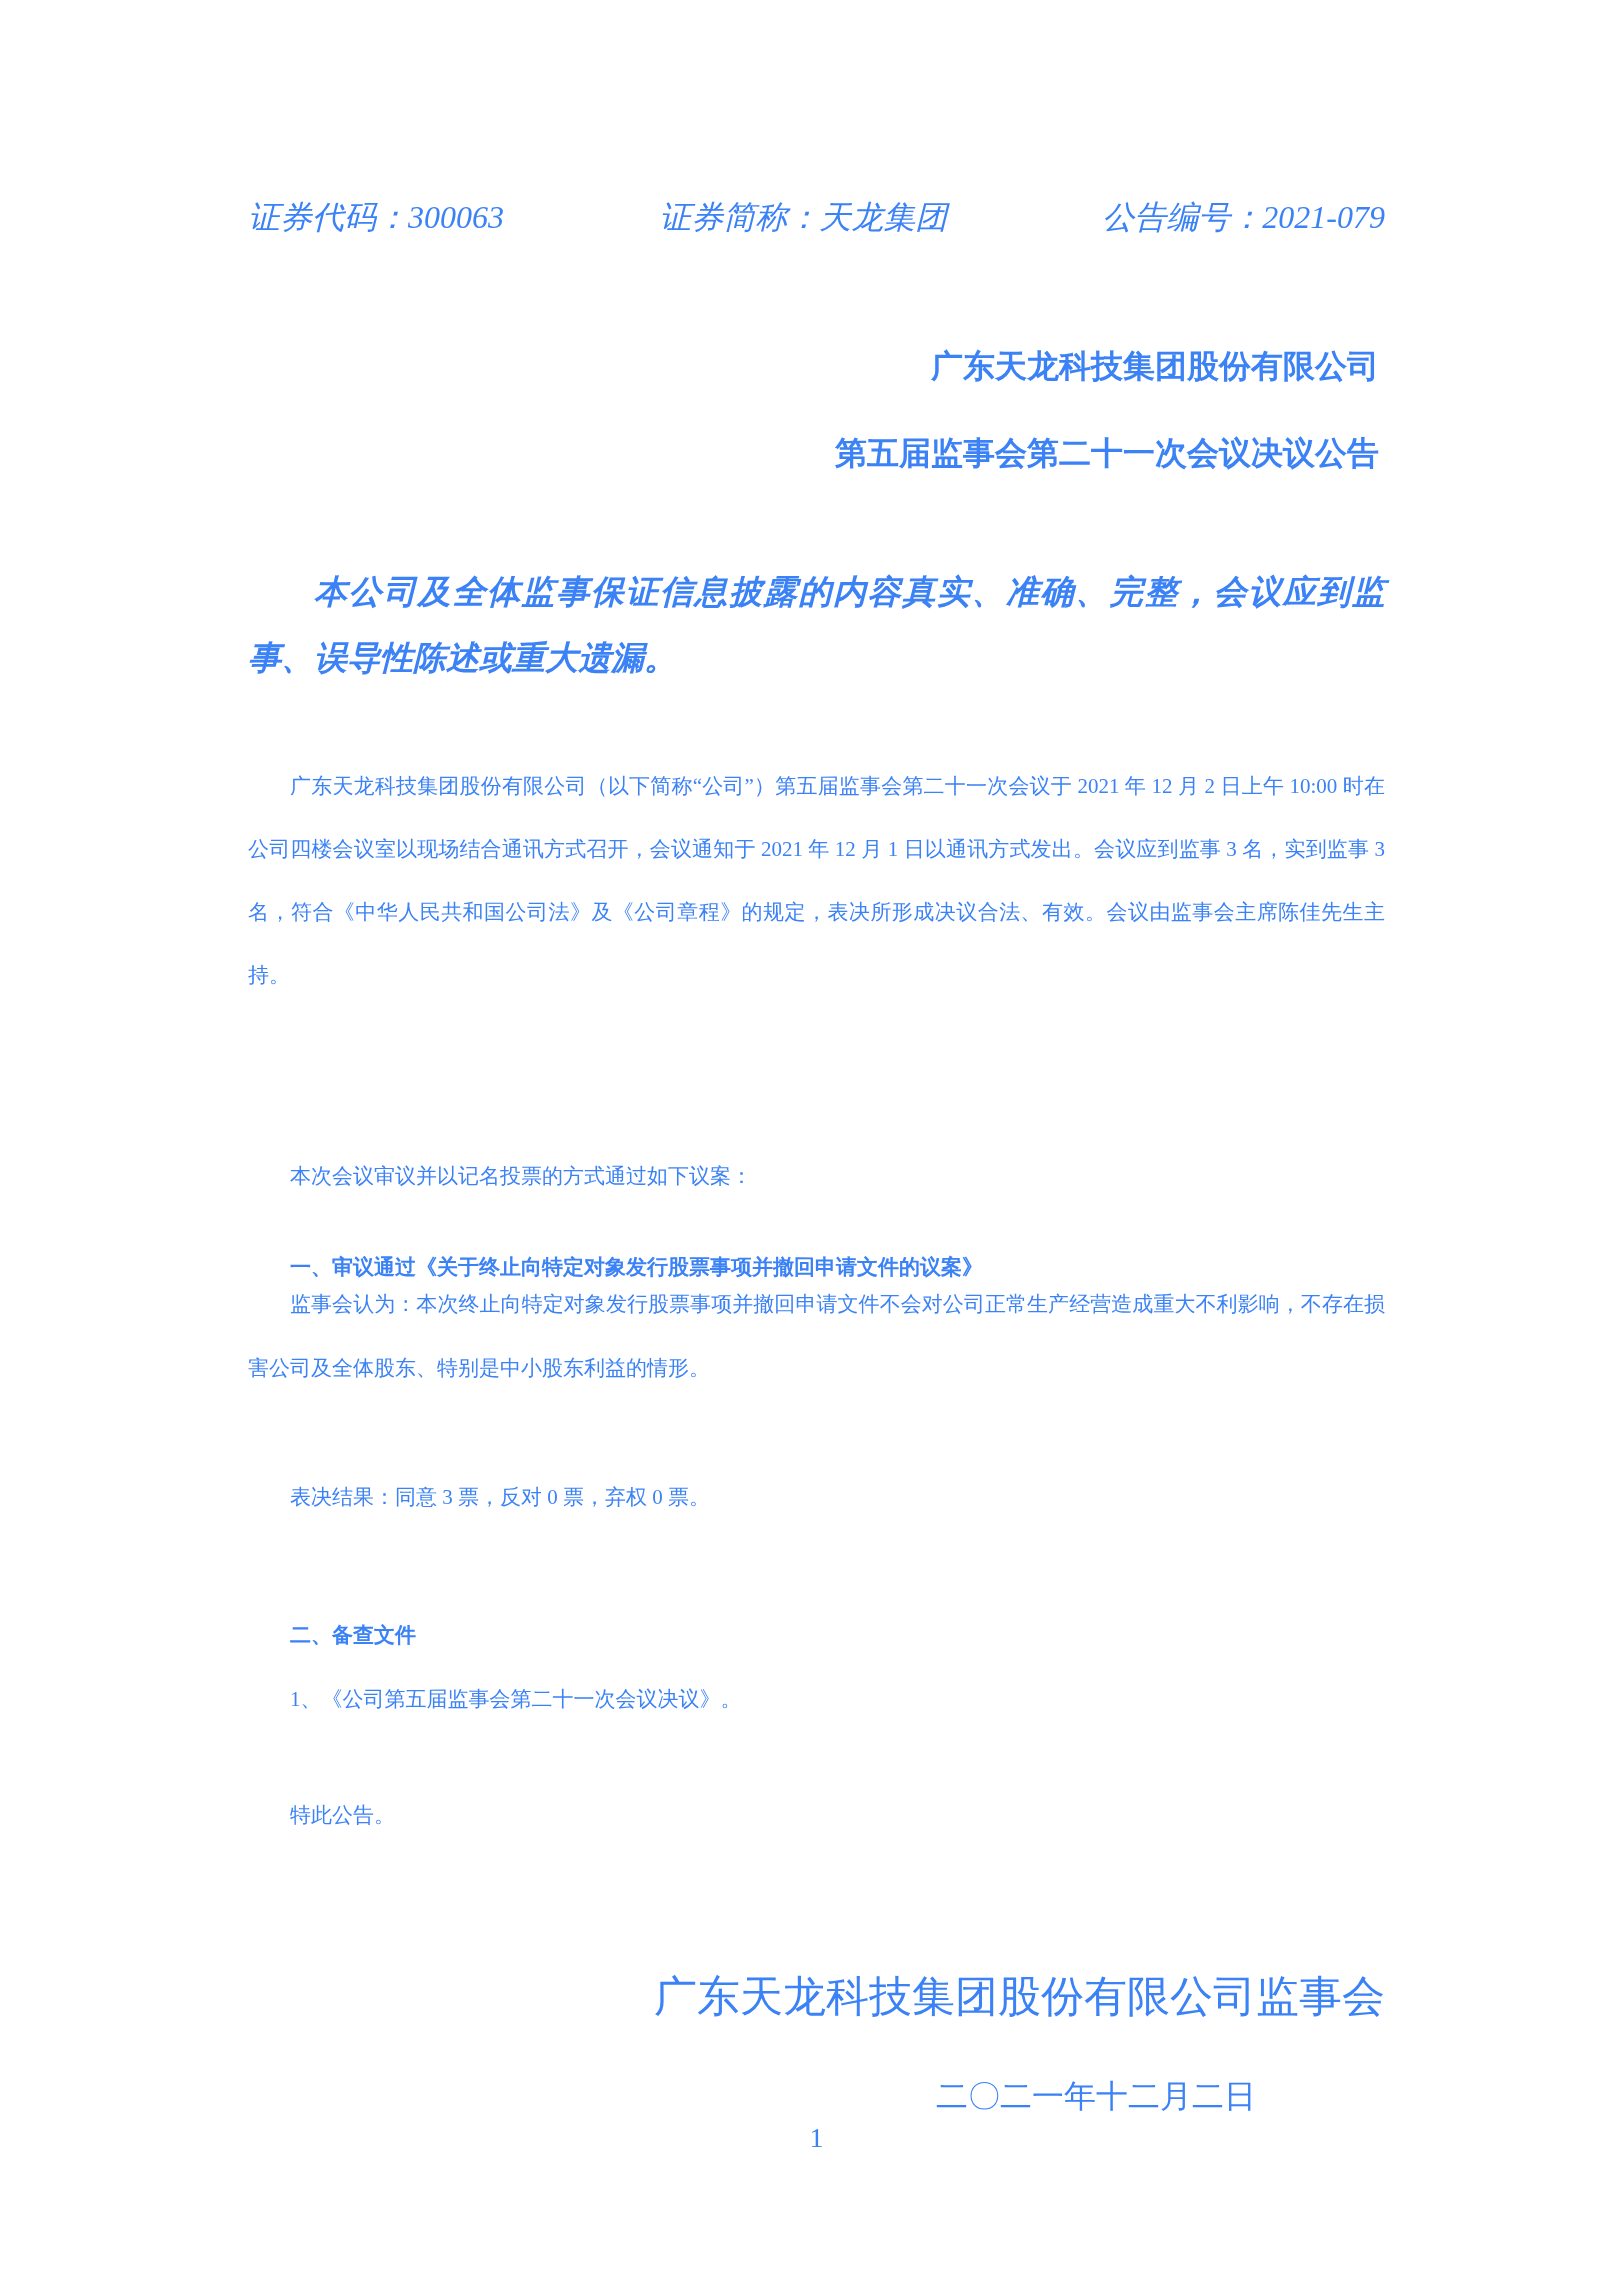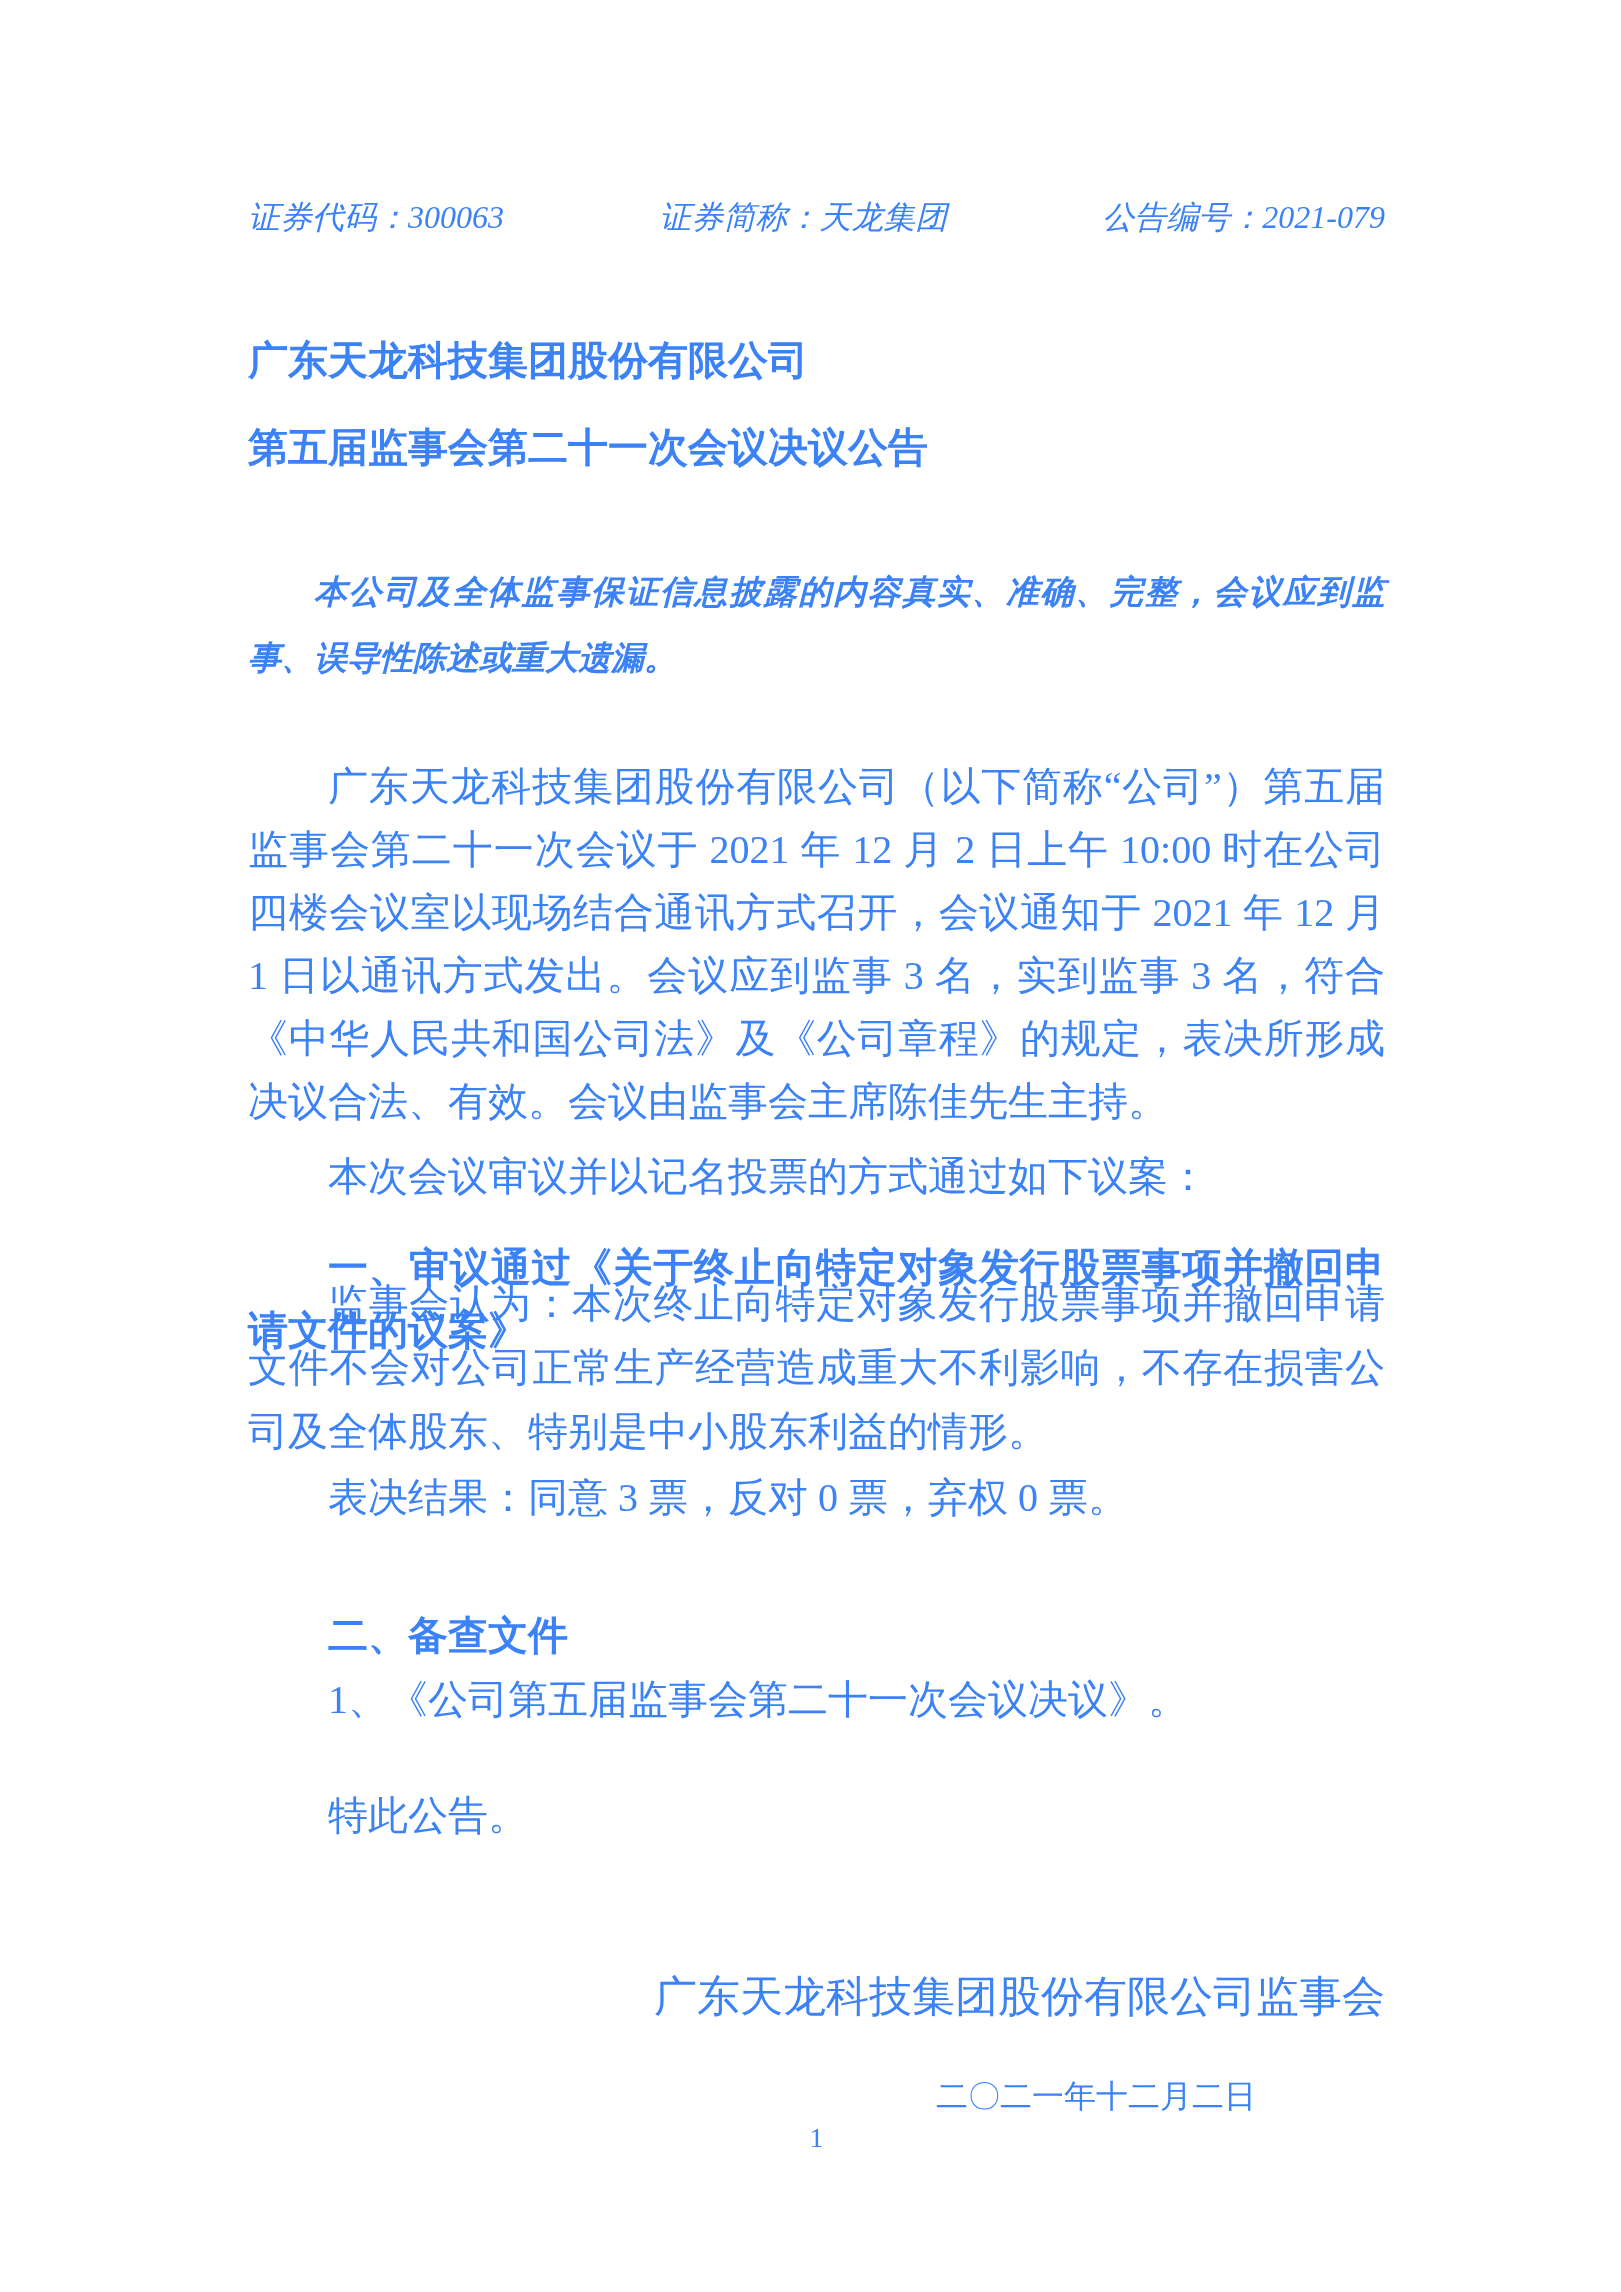--- a/index.html
+++ b/index.html
@@ -34,9 +34,9 @@
     white-space: nowrap;
   }
   .doc-title {
-    margin: 0;
-    text-align: left;
-    font-size: 40px;
+    margin: 6px;
+    text-align: right;
+    font-size: 32px;
     font-weight: bold;
     line-height: 55px;
   }

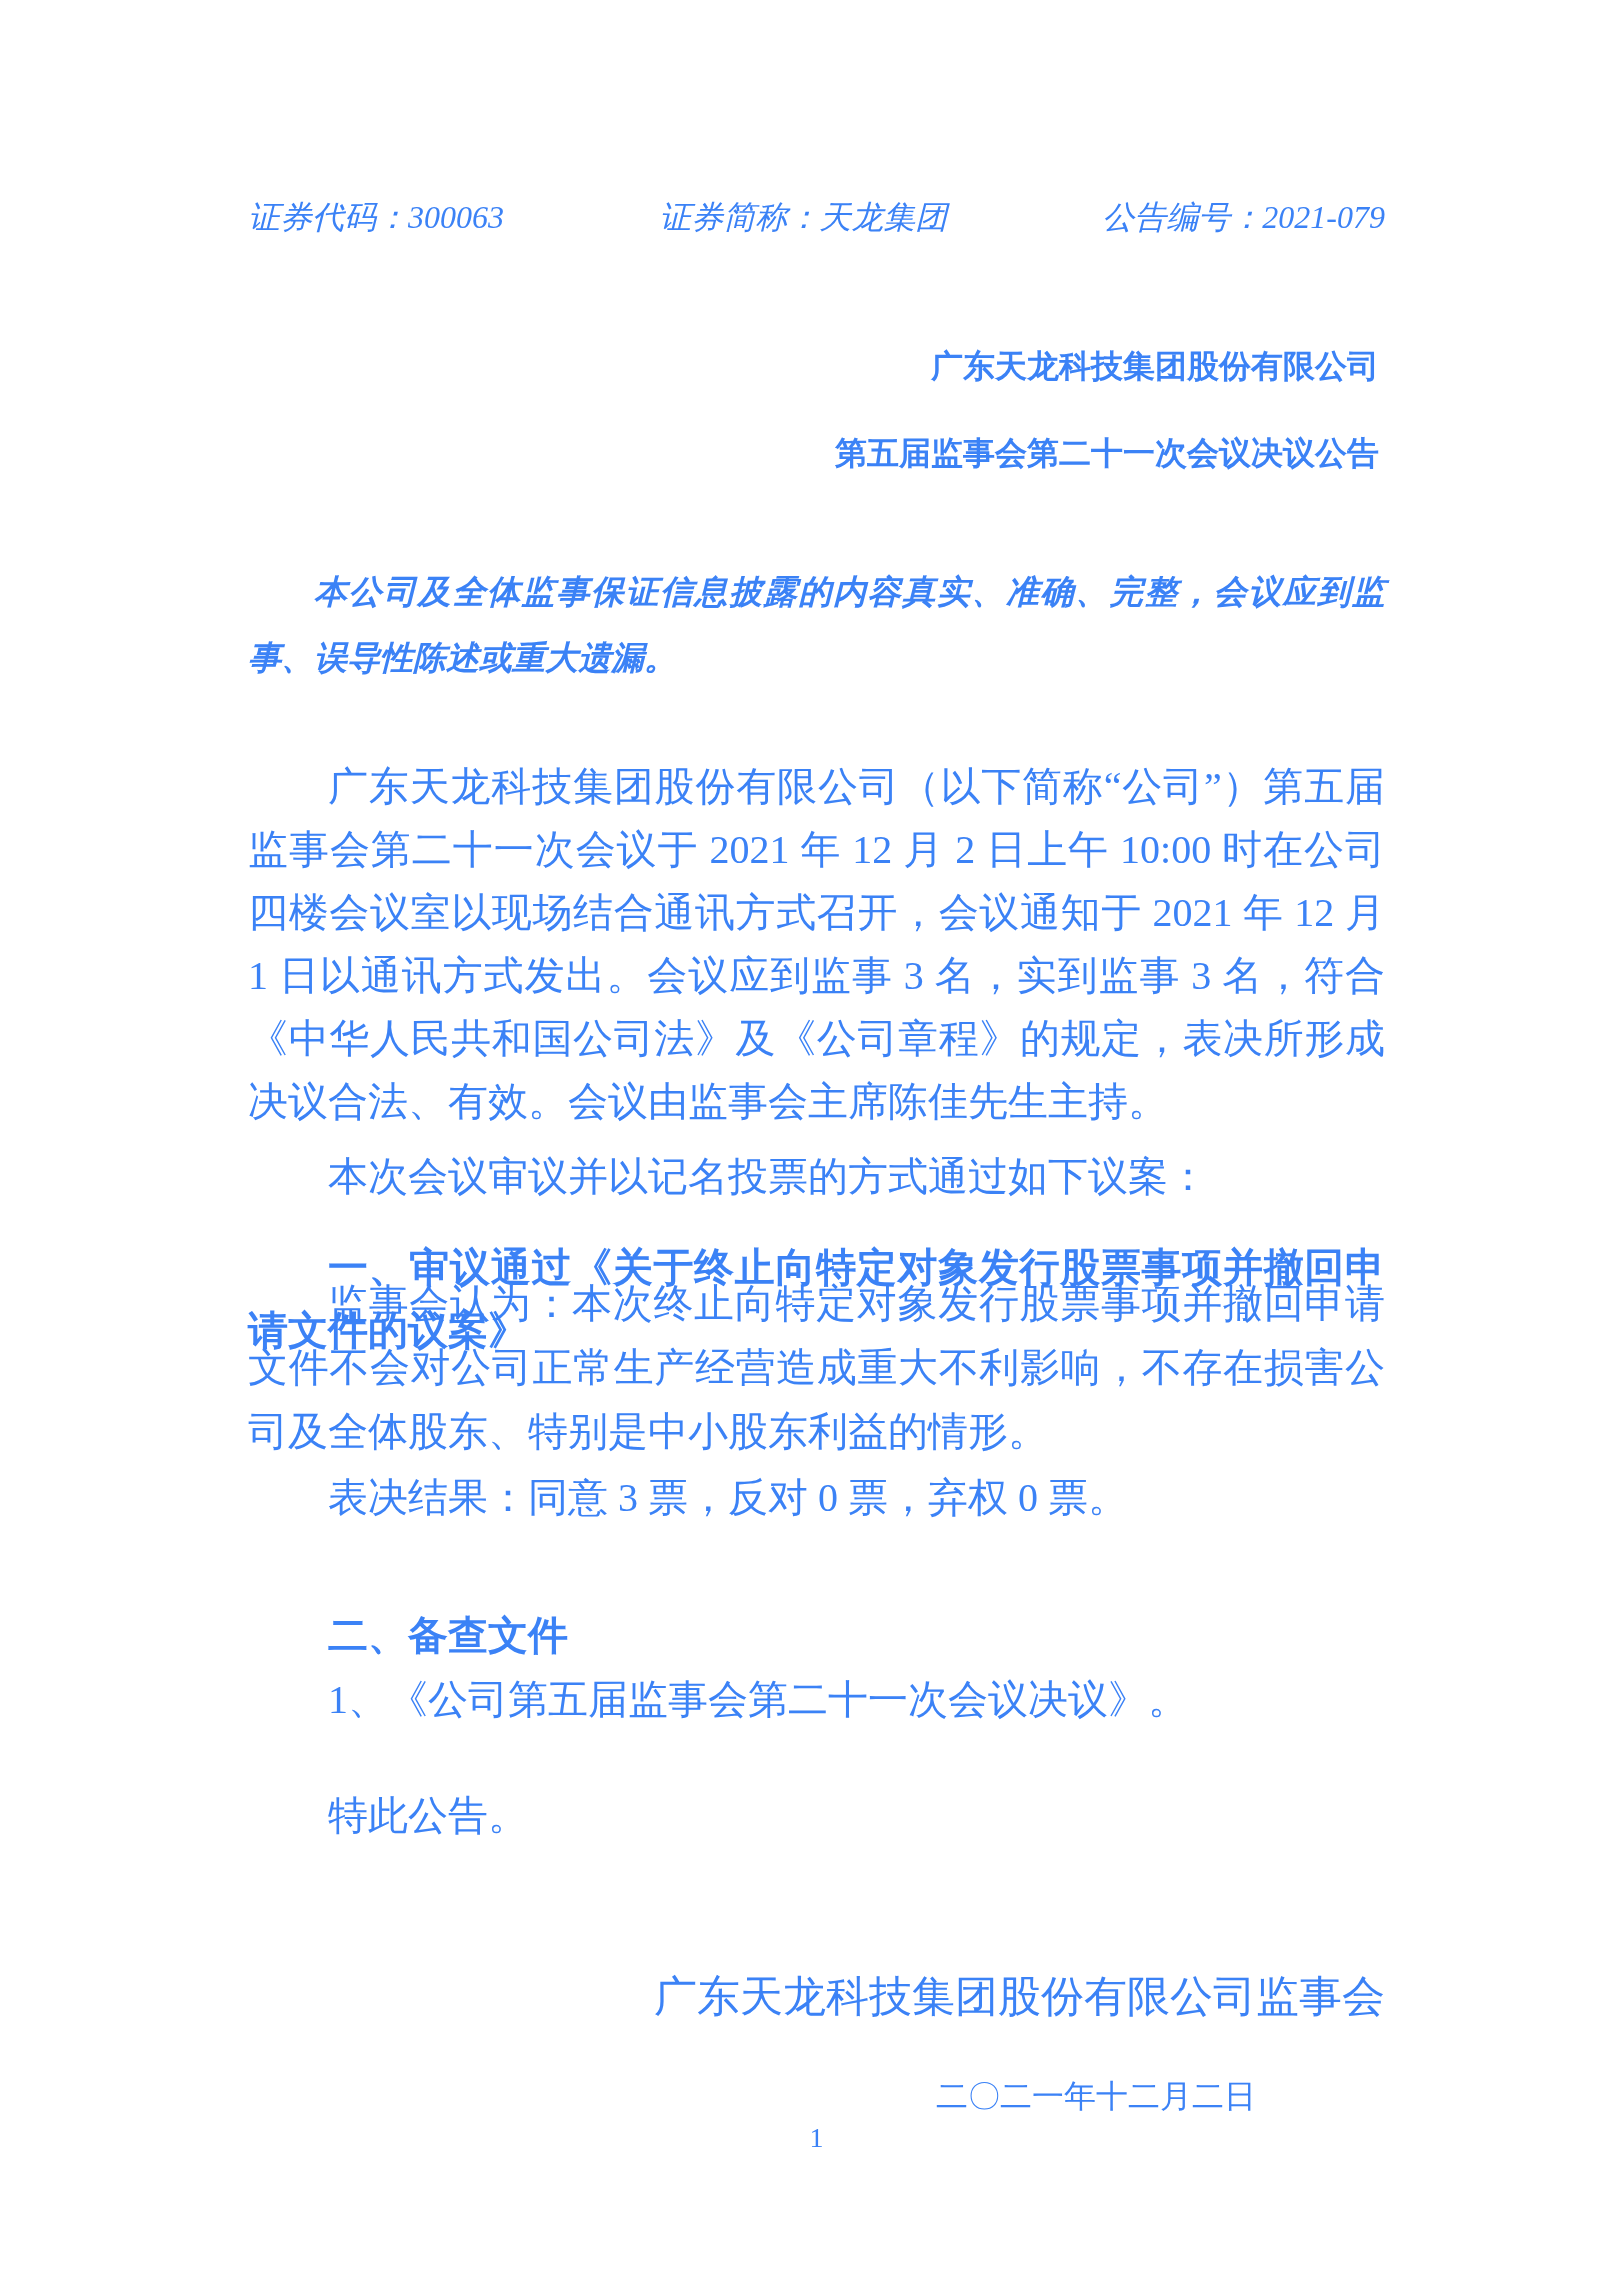--- a/index.html
+++ b/index.html
@@ -56,7 +56,7 @@
 
   .body-text {
     margin: 0;
-    font-size: 40px;
+    font-size: 21px;
     line-height: 63px;
     text-indent: 2em;
     text-align: justify;

